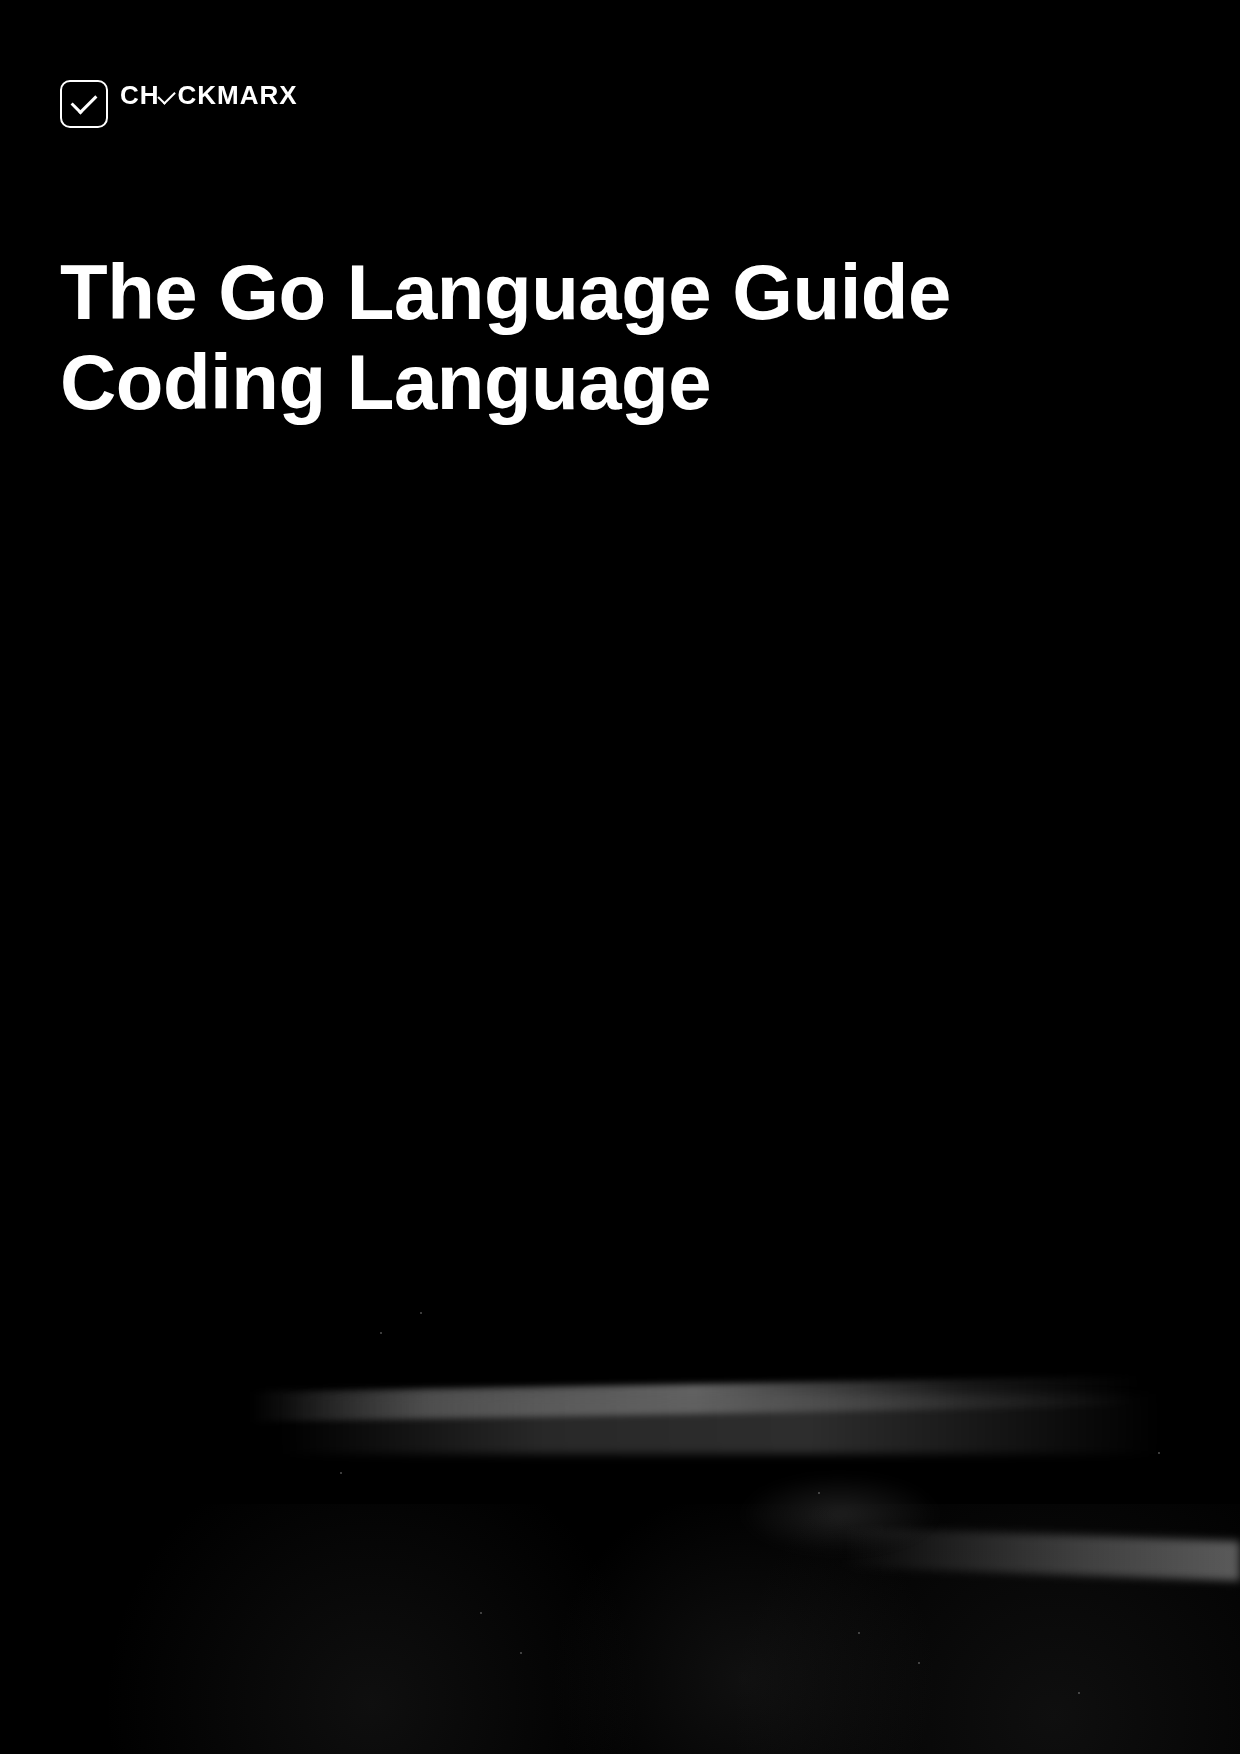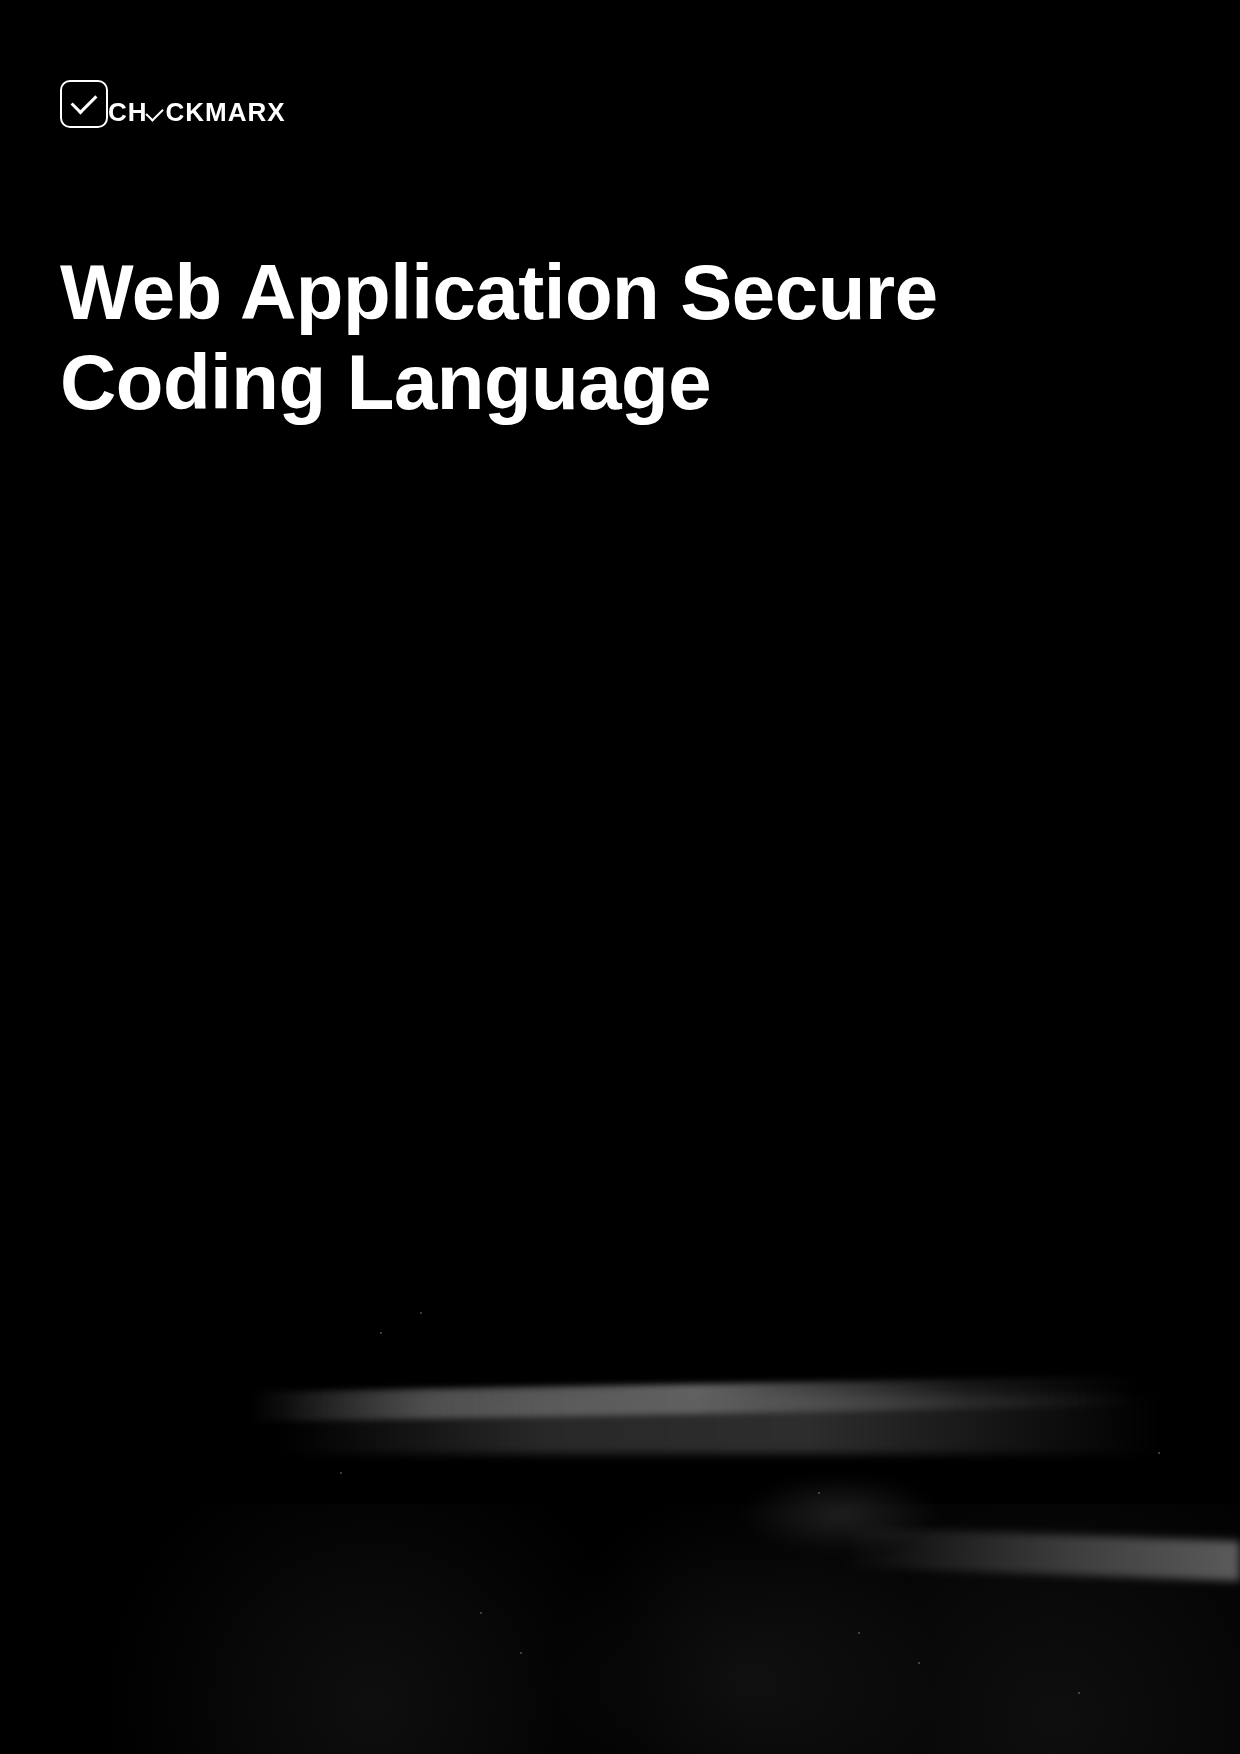--- a/index.html
+++ b/index.html
@@ -26,7 +26,8 @@
     
     .logo-container {
       display: flex;
-      align-items: flex-end;
+      align-items: flex-start;
+      gap: 12px;
       margin-bottom: 120px;
     }
     

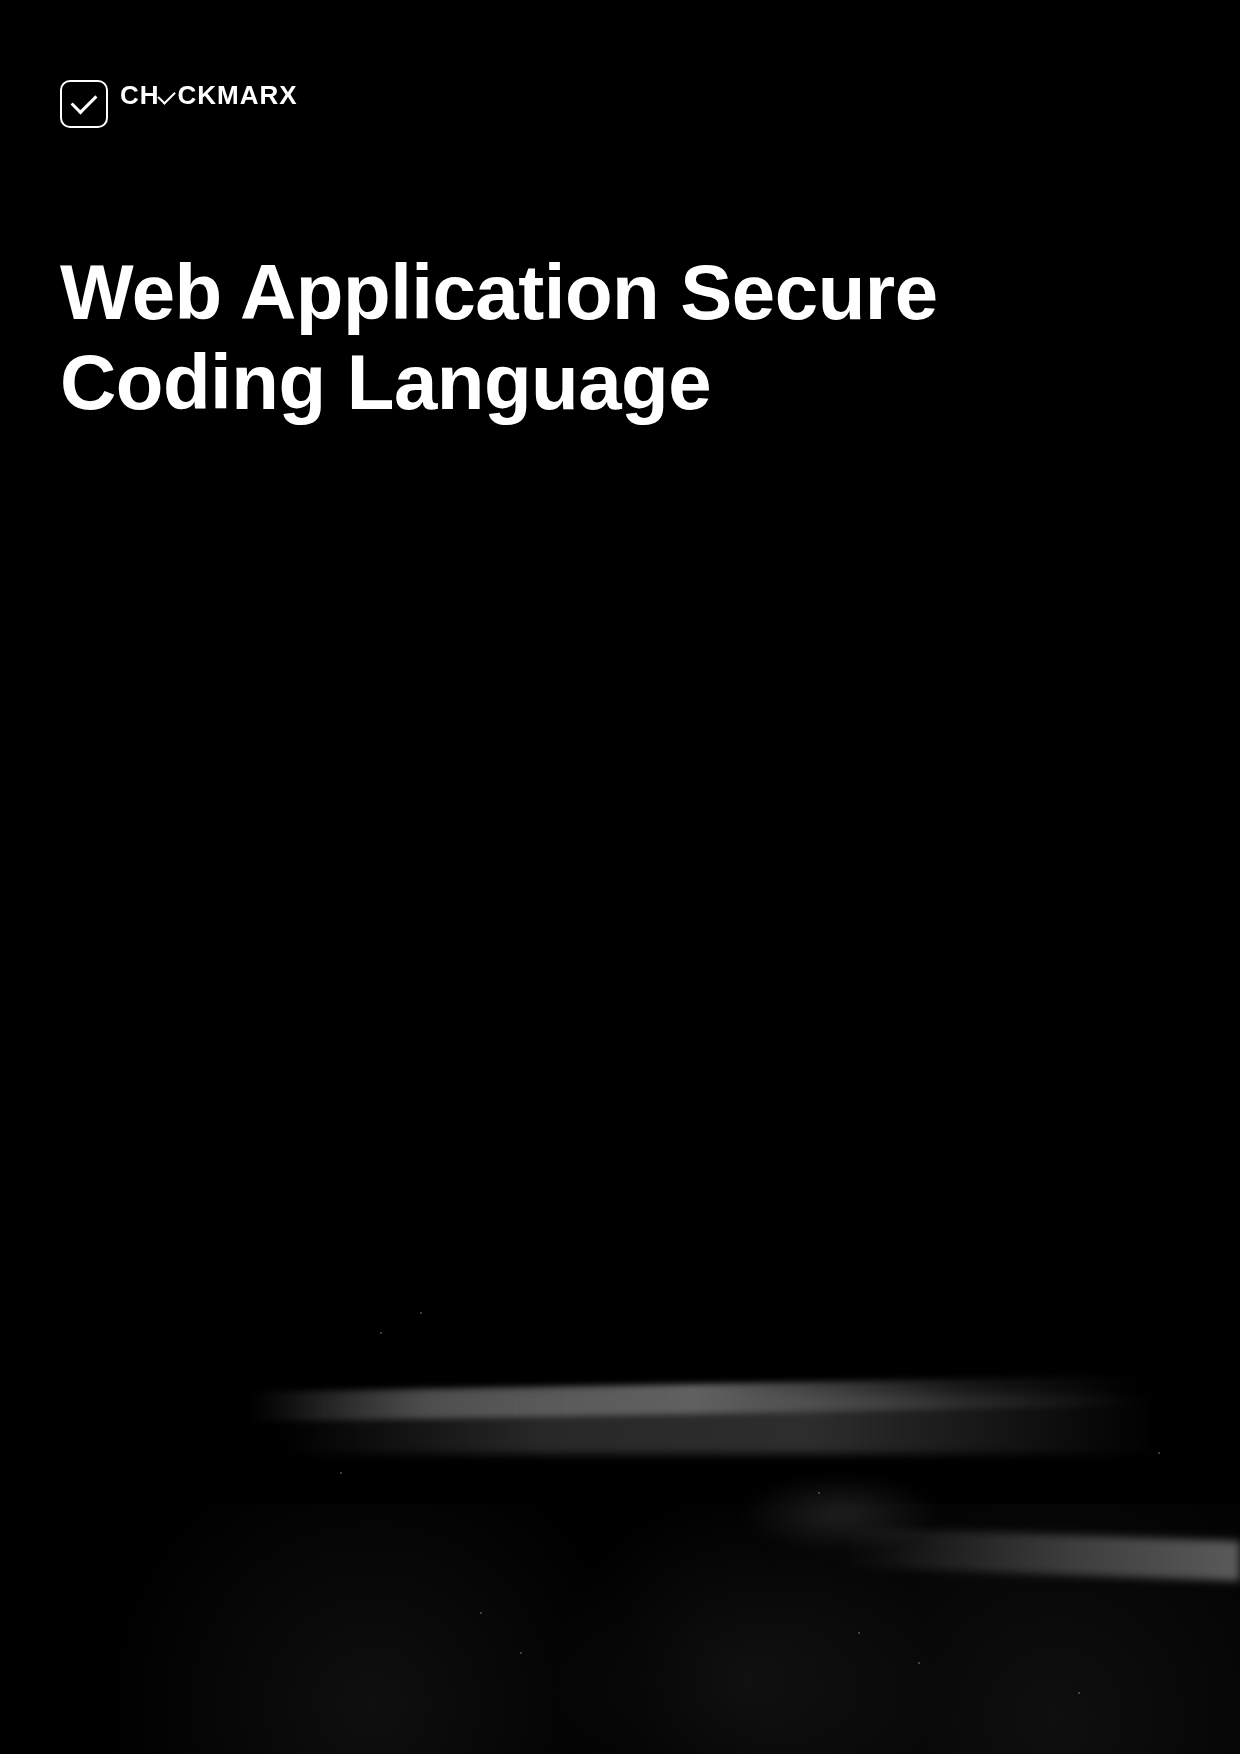--- a/index.html
+++ b/index.html
@@ -179,6 +179,7 @@
   </div>
 
   <h1 class="title">
+    <span class="title-line">The Go Language Guide</span>
     <span class="title-line">Web Application Secure</span>
     <span class="title-line">Coding Language</span>
   </h1>

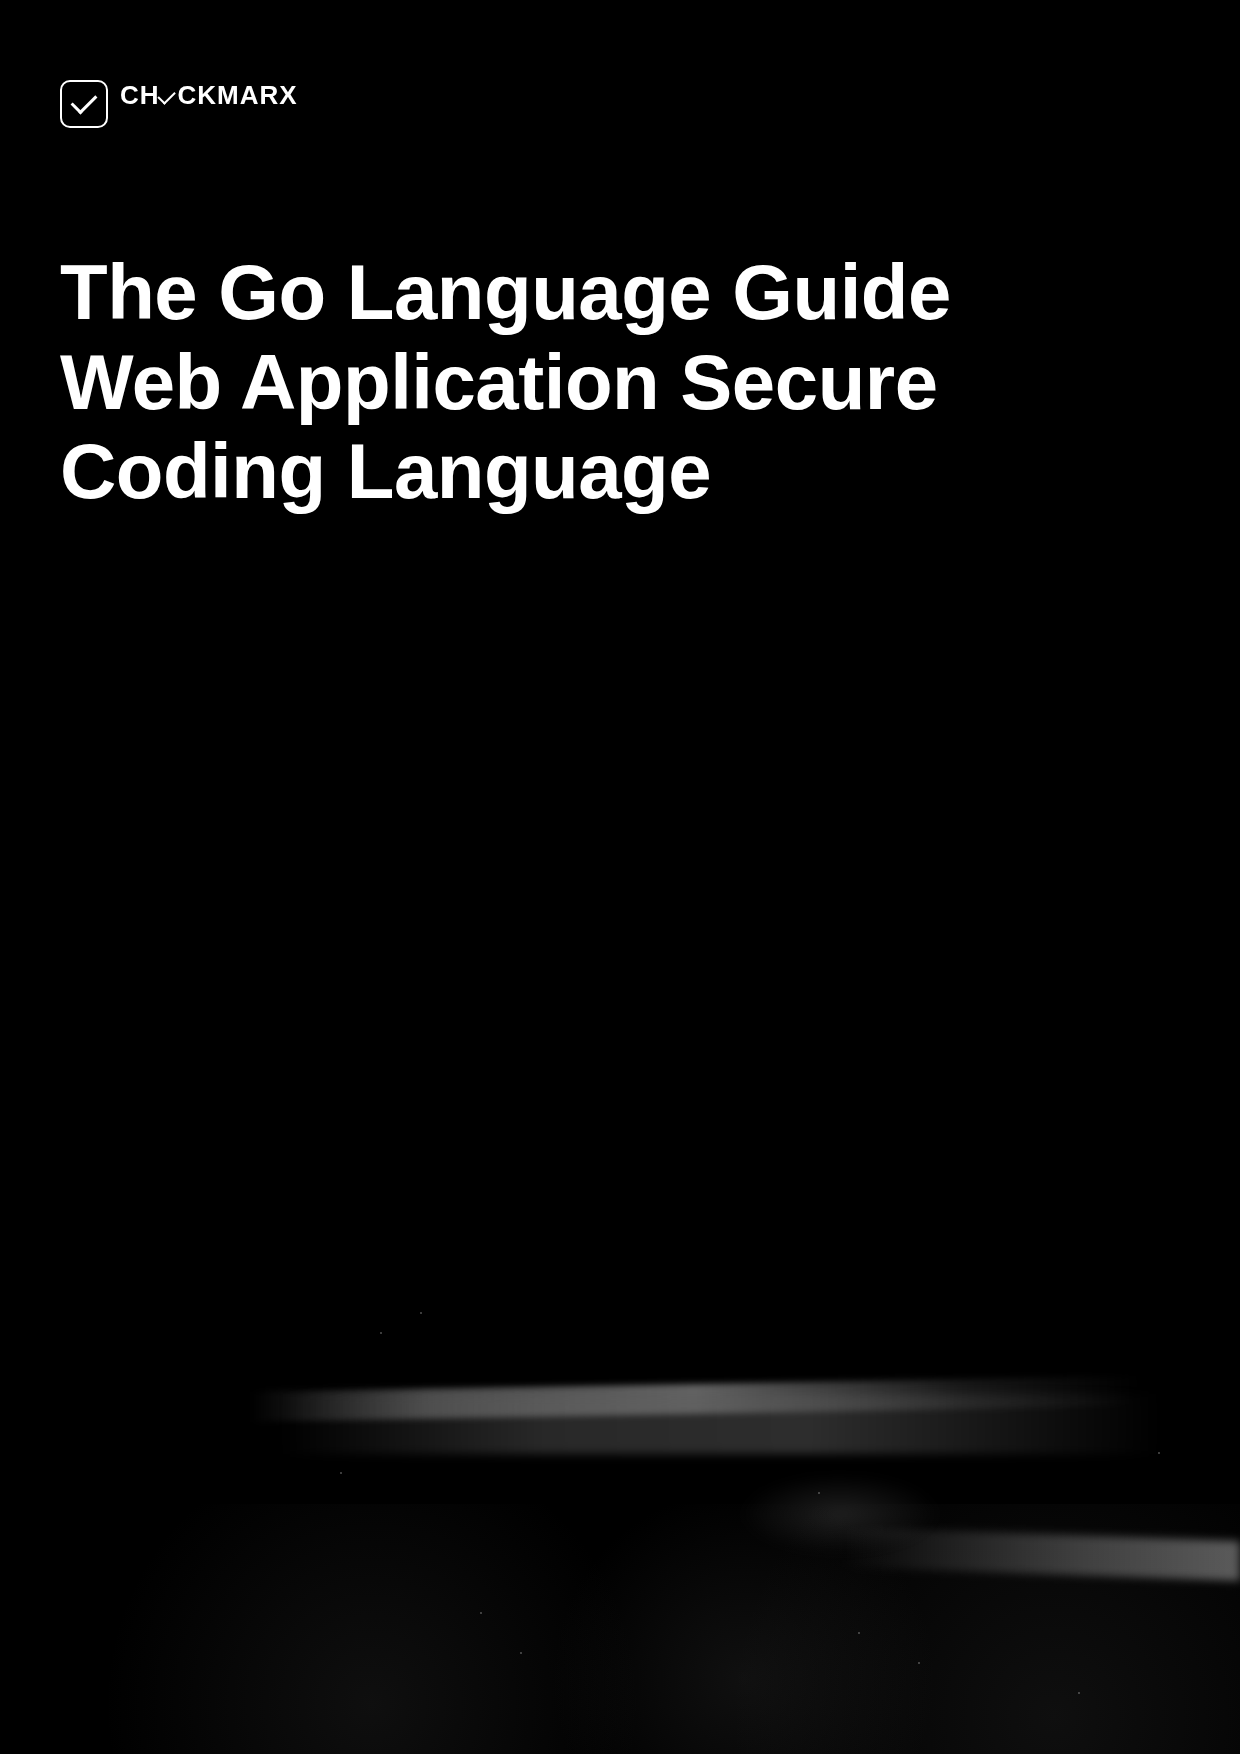--- a/index.html
+++ b/index.html
@@ -180,7 +180,6 @@
 
   <h1 class="title">
     <span class="title-line">The Go Language Guide</span>
-    <span class="title-line">Web Application Secure</span>
     <span class="title-line">Coding Language</span>
   </h1>
 

